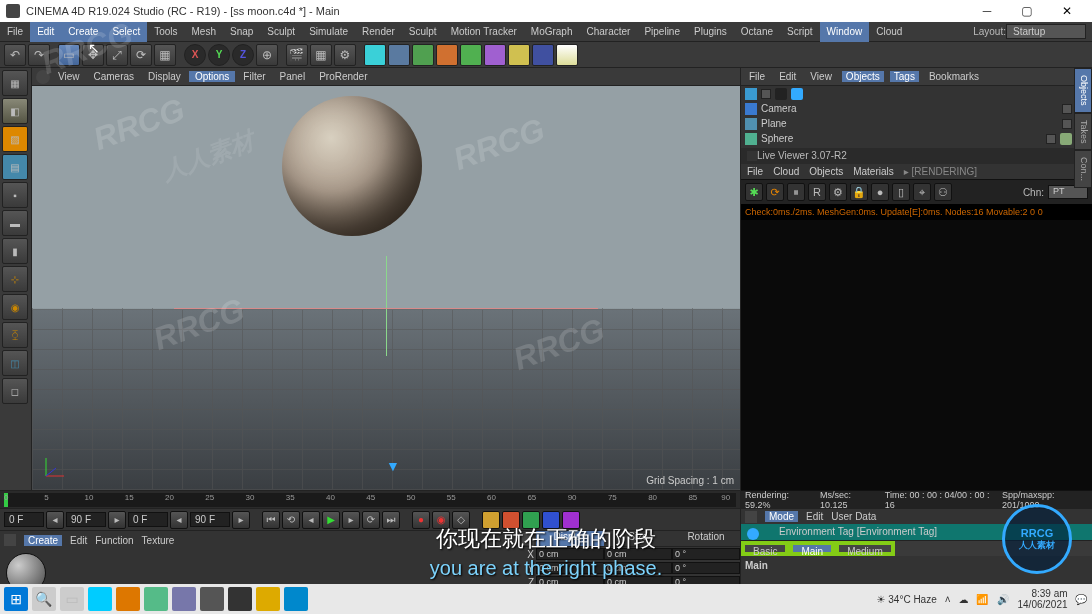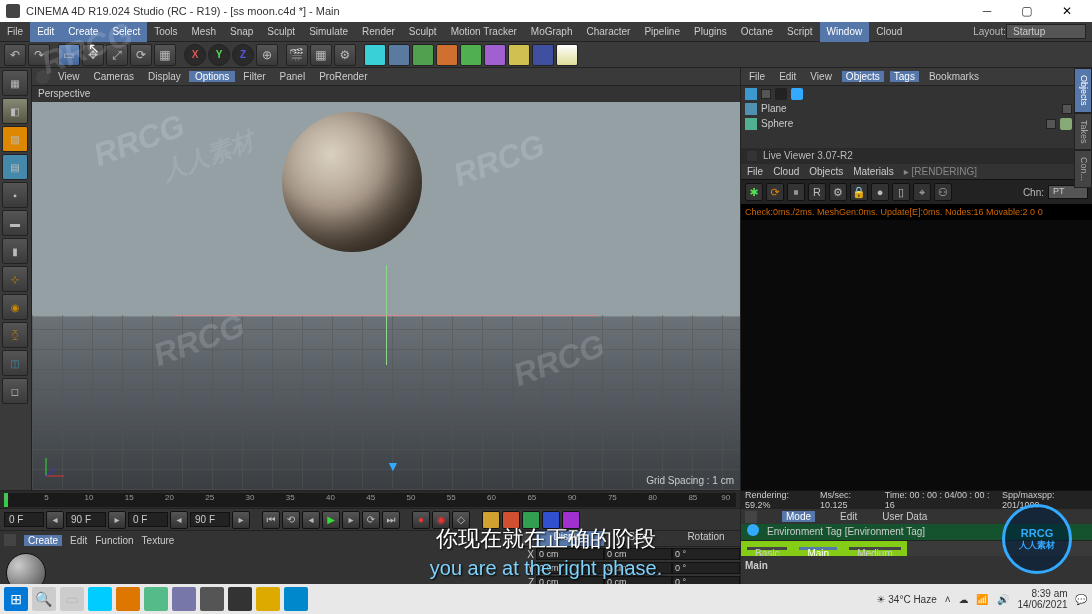--- a/index.html
+++ b/index.html
@@ -221,7 +221,6 @@
       <span class="vp-menu-item">Panel</span>
       <span class="vp-menu-item">ProRender</span>
     </div>
-    <div class="vp-label">Perspective</div>
     <div class="vp-canvas">
       <div class="vp-grid"></div>
       <div class="vp-axis-cross"></div>

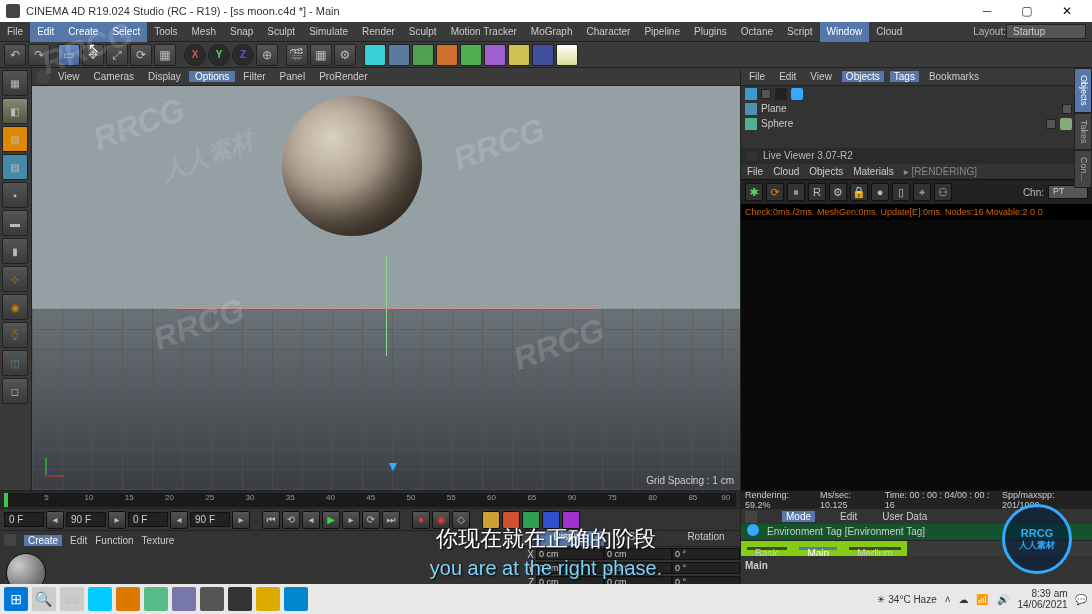--- a/index.html
+++ b/index.html
@@ -259,6 +259,12 @@
         <div class="obj-tag" style="background:#3af"></div>
       </div>
       <div class="obj-row">
+        <div class="obj-icon" style="background:#3a7ad0"></div>
+        <span class="obj-name">Camera</span>
+        <div class="obj-vis"></div>
+        <div class="obj-tag" style="background:#555"></div>
+      </div>
+      <div class="obj-row">
         <div class="obj-icon" style="background:#5090b0"></div>
         <span class="obj-name">Plane</span>
         <div class="obj-vis"></div>

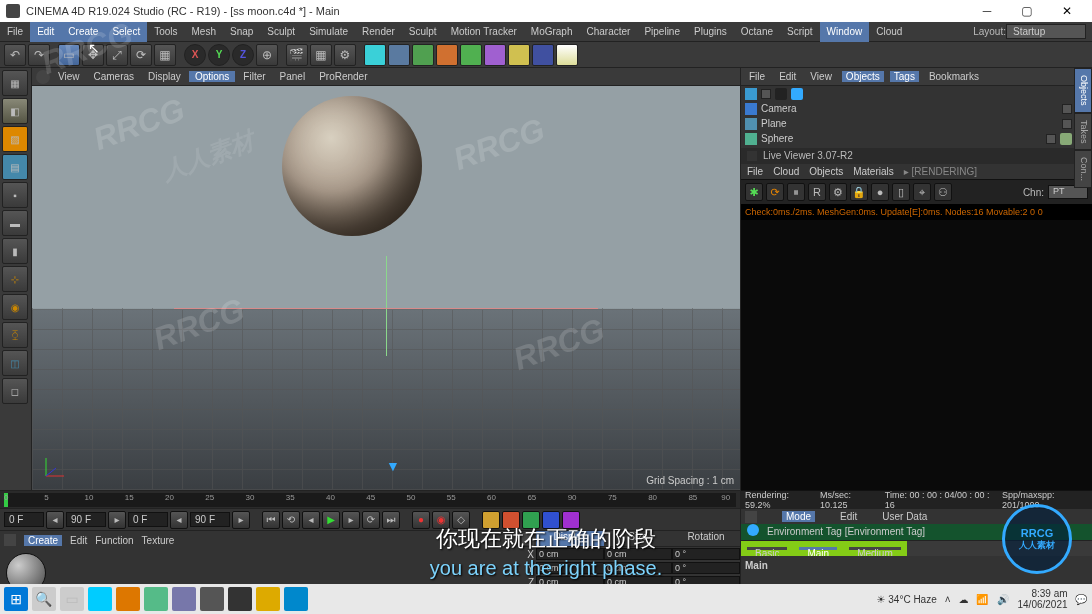--- a/index.html
+++ b/index.html
@@ -60,7 +60,7 @@
 .right-tabs { position: absolute; right: 0; top: 68px; width: 18px; display: flex; flex-direction: column; }
 .right-tab { writing-mode: vertical-rl; background: #444; border: 1px solid #222; padding: 6px 2px; font-size: 9px; color: #aaa; }
 
-.lv-header { height: 16px; background: #2a2a2a; padding: 0 6px; line-height: 16px; display: flex; gap: 6px; align-items: center; }
+.lv-header { height: 16px; background: #2a2a2a; padding: 0 6px; line-height: 16px; display: flex; gap: 0; align-items: center; }
 .lv-menu { height: 16px; background: #333; display: flex; align-items: center; padding: 0 6px; gap: 10px; border-bottom: 1px solid #111; }
 .lv-menu .item { color: #ccc; }
 .lv-menu .arrow { color: #888; }

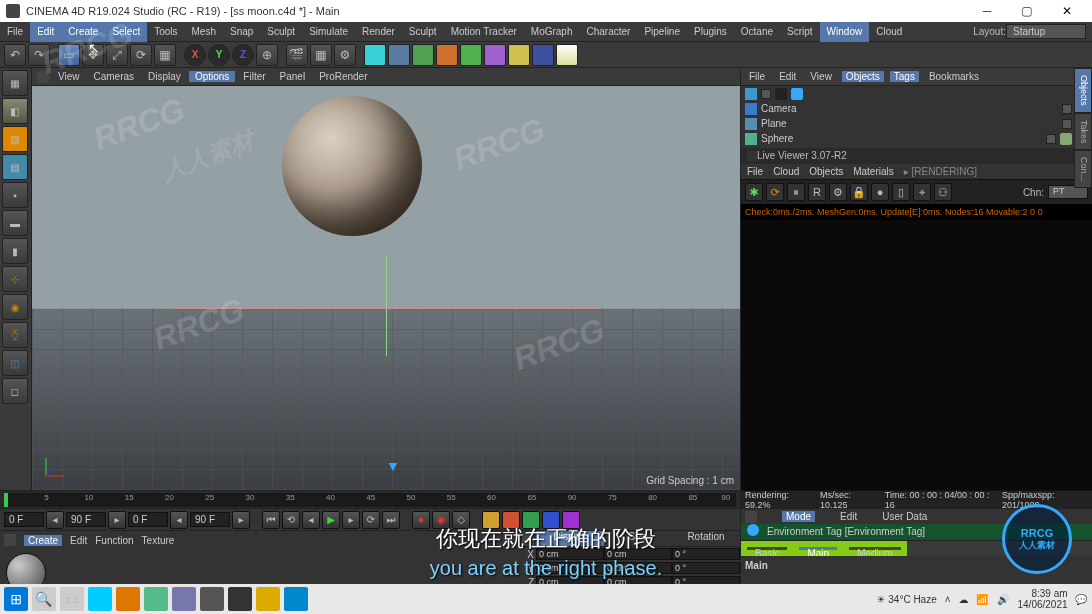--- a/index.html
+++ b/index.html
@@ -105,7 +105,7 @@
 .coord-val { flex: 1; background: #222; border: 1px solid #111; color: #ccc; padding: 0 2px; font-size: 9px; }
 
 .render-bar { height: 18px; background: #222; display: flex; align-items: center; padding: 0 4px; gap: 8px; color: #ccc; font-size: 9px; border-top: 1px solid #111; }
-.attr-header { height: 16px; background: #333; display: flex; align-items: center; padding: 0 4px; gap: 25px; border-top: 1px solid #222; }
+.attr-header { height: 16px; background: #333; display: flex; align-items: center; padding: 0 4px; gap: 8px; border-top: 1px solid #222; }
 .attr-header .item { color: #ccc; }
 .attr-header .item.hl { background: #5577aa; color: #fff; padding: 0 4px; }
 .attr-title { height: 16px; background: #14532d; padding: 0 6px; line-height: 16px; color: #ccc; display: flex; align-items: flex-start; gap: 8px; }

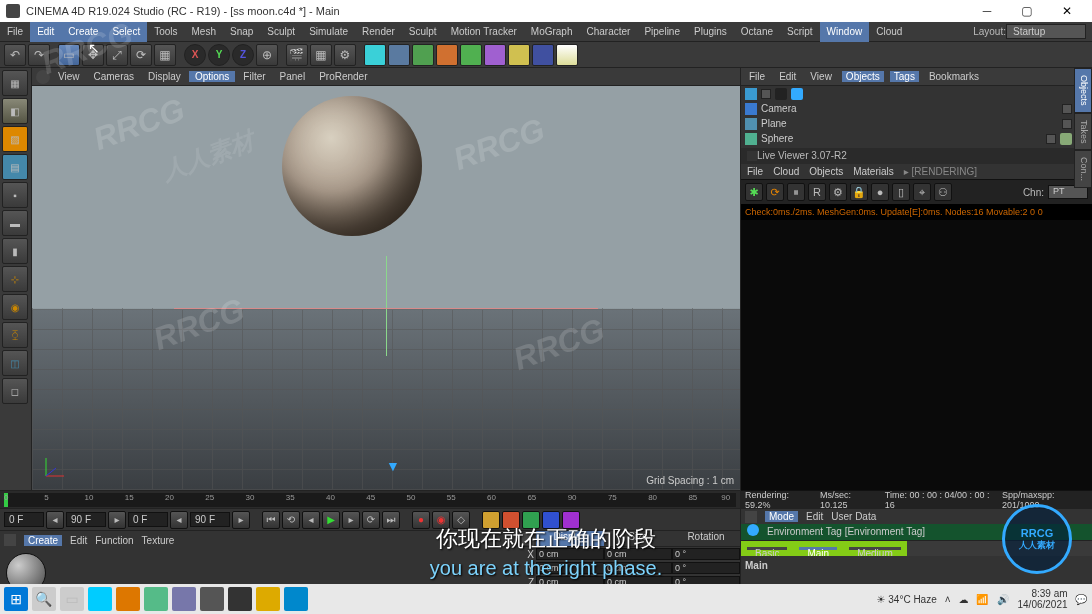--- a/index.html
+++ b/index.html
@@ -108,7 +108,7 @@
 .attr-header { height: 16px; background: #333; display: flex; align-items: center; padding: 0 4px; gap: 8px; border-top: 1px solid #222; }
 .attr-header .item { color: #ccc; }
 .attr-header .item.hl { background: #5577aa; color: #fff; padding: 0 4px; }
-.attr-title { height: 16px; background: #14532d; padding: 0 6px; line-height: 16px; color: #ccc; display: flex; align-items: flex-start; gap: 8px; }
+.attr-title { height: 16px; background: #0f766e; padding: 0 6px; line-height: 16px; color: #ccc; display: flex; align-items: flex-end; gap: 20px; }
 .attr-tabs { height: 16px; display: flex; border-top: 1px solid #222; }
 .attr-tab { padding: 0 8px; background: #444; border: 6px solid #84cc16; color: #ccc; line-height: 14px; text-decoration: underline; }
 .attr-tab.hl { background: #5577aa; color: #fff; }

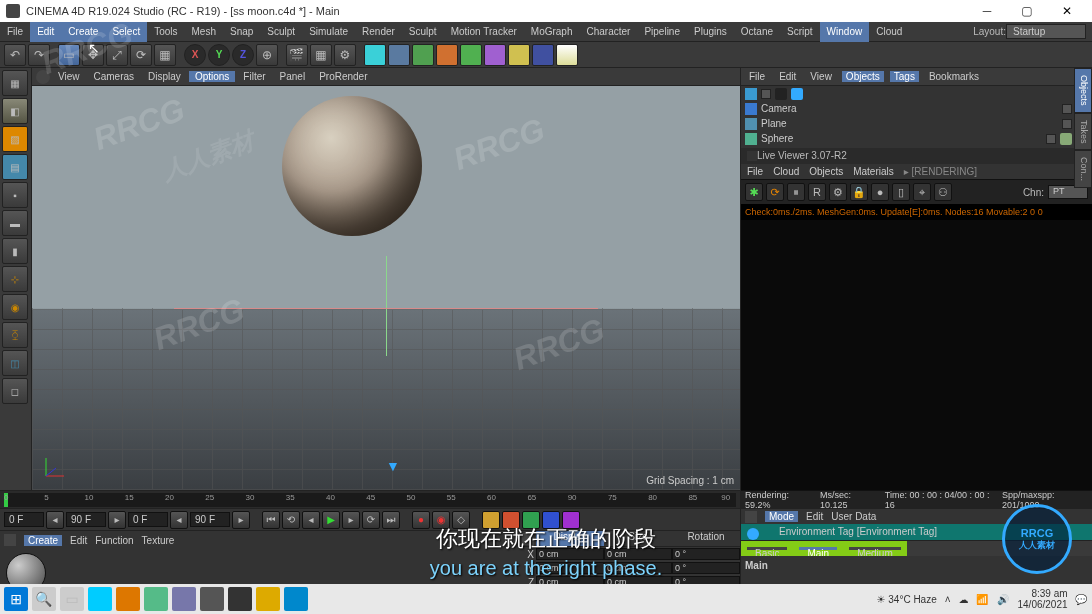--- a/index.html
+++ b/index.html
@@ -110,7 +110,7 @@
 .attr-header .item.hl { background: #5577aa; color: #fff; padding: 0 4px; }
 .attr-title { height: 16px; background: #0f766e; padding: 0 6px; line-height: 16px; color: #ccc; display: flex; align-items: flex-end; gap: 20px; }
 .attr-tabs { height: 16px; display: flex; border-top: 1px solid #222; }
-.attr-tab { padding: 0 8px; background: #444; border: 6px solid #84cc16; color: #ccc; line-height: 14px; text-decoration: underline; }
+.attr-tab { padding: 0 8px; background: #444; border: 4px solid #84cc16; color: #ccc; line-height: 14px; text-decoration: underline; }
 .attr-tab.hl { background: #5577aa; color: #fff; }
 .attr-body { flex: 1; background: #333; padding: 4px; }
 

